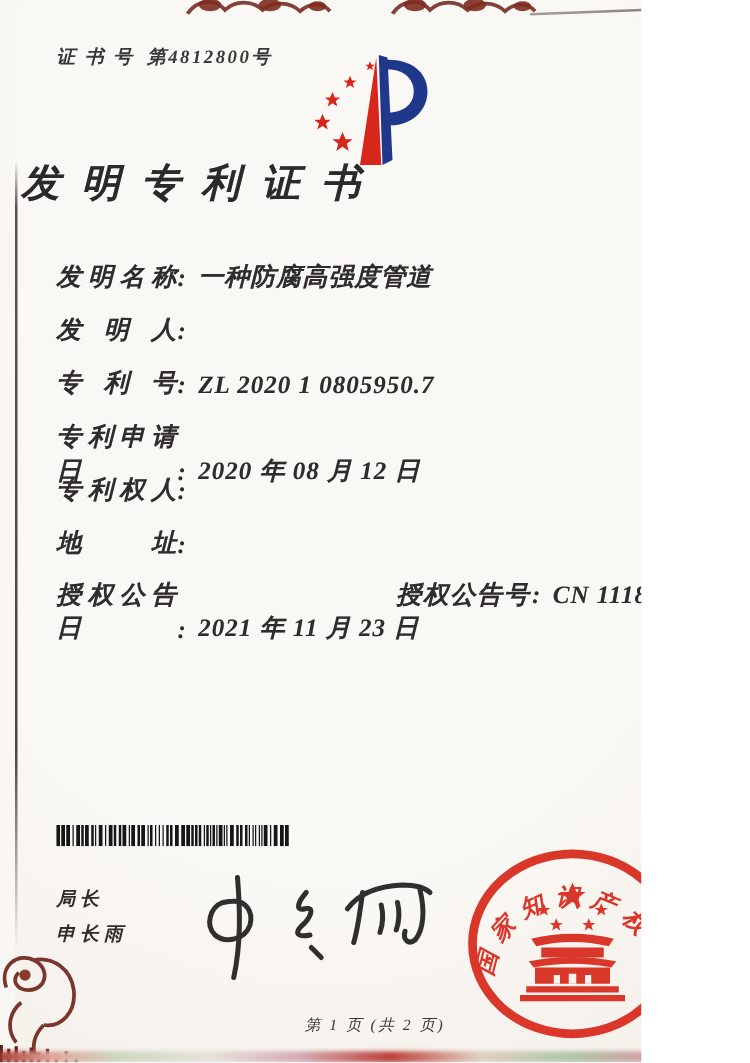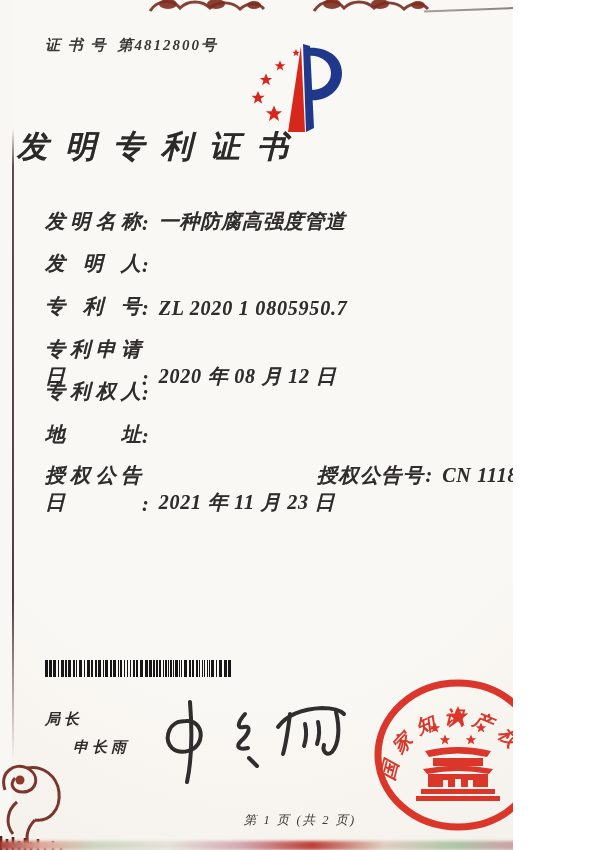--- a/index.html
+++ b/index.html
@@ -326,7 +326,7 @@
   </div>
 
   <div class="abs signoff" style="top:710px;">局长</div>
-  <div class="abs signoff" style="top:738px;margin-left:28px;">申长雨</div>
+  <div class="abs signoff" style="top:738px;">申长雨</div>
 
   <div class="abs" style="left:150px;top:682px;">
     <svg width="200" height="108" viewBox="0 0 200 108">

